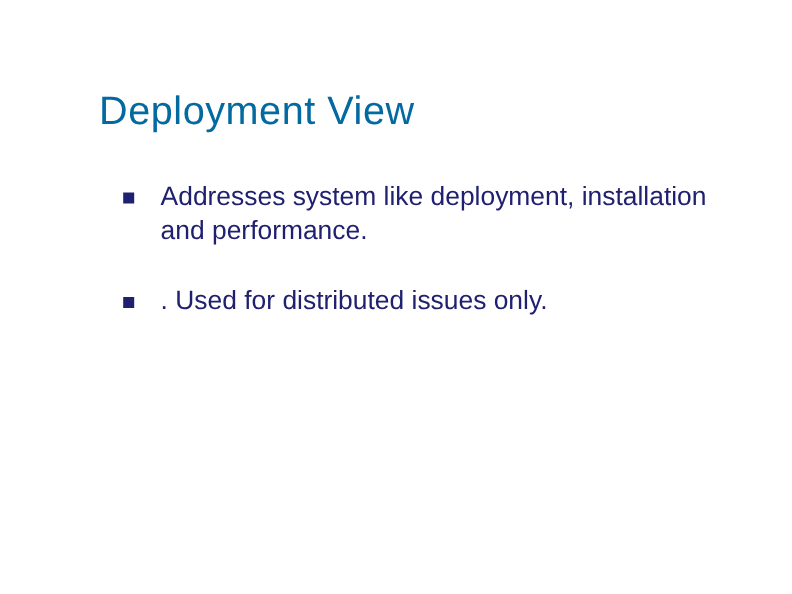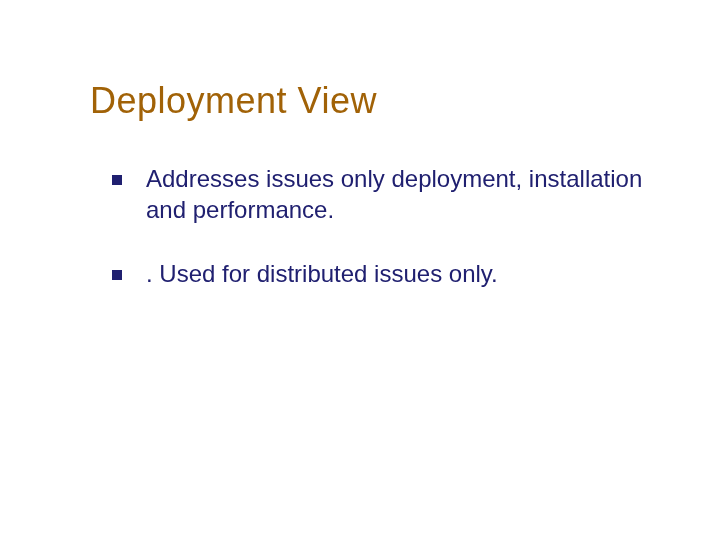--- a/index.html
+++ b/index.html
@@ -23,7 +23,7 @@
     font-size: 36px;
     font-weight: 400;
     margin: 0 0 42px 0;
-    color: #a16207;
+    color: #0369a1;
     letter-spacing: 0.5px;
   }
   .bullets {

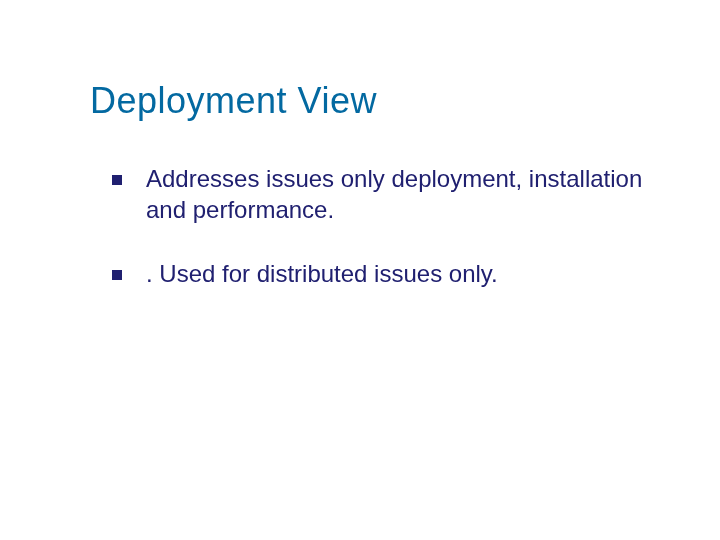--- a/index.html
+++ b/index.html
@@ -55,7 +55,7 @@
 <div class="slide">
   <h1 class="title">Deployment View</h1>
   <ul class="bullets">
-    <li>Addresses issues only deployment, installation and performance.</li>
+    <li>Addresses system like deployment, installation and performance.</li>
     <li>. Used for distributed issues only.</li>
   </ul>
 </div>

